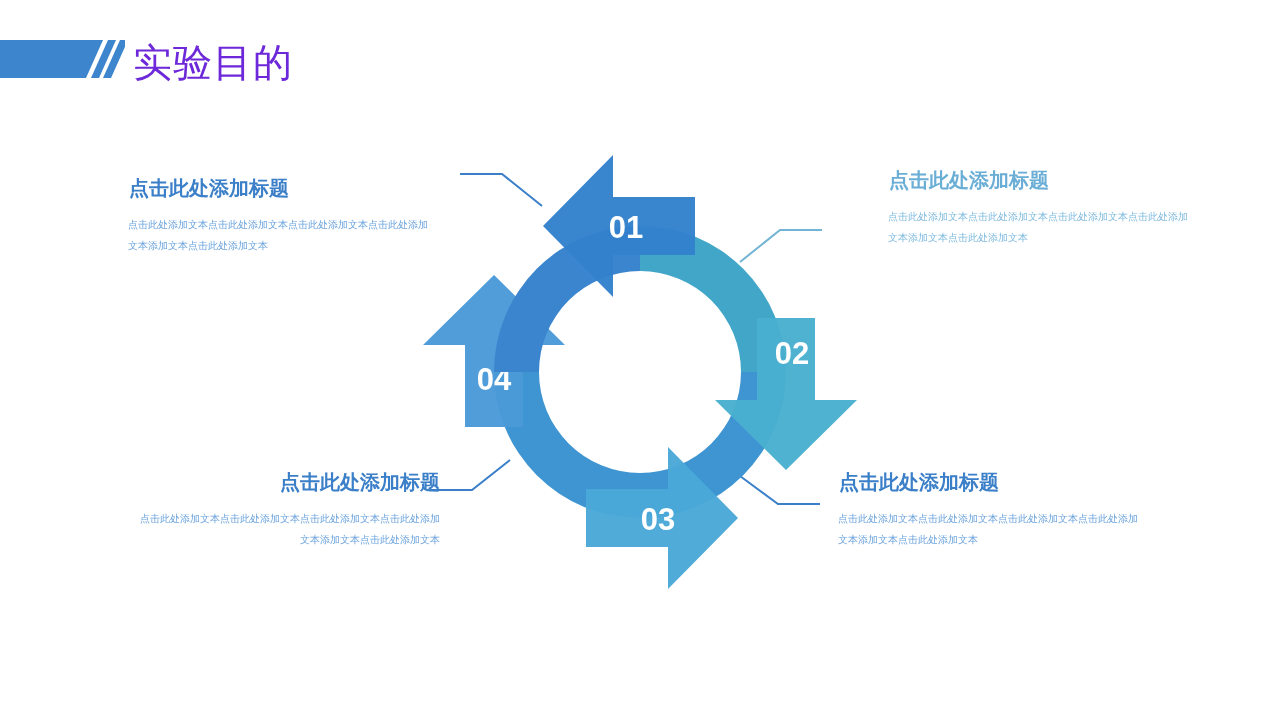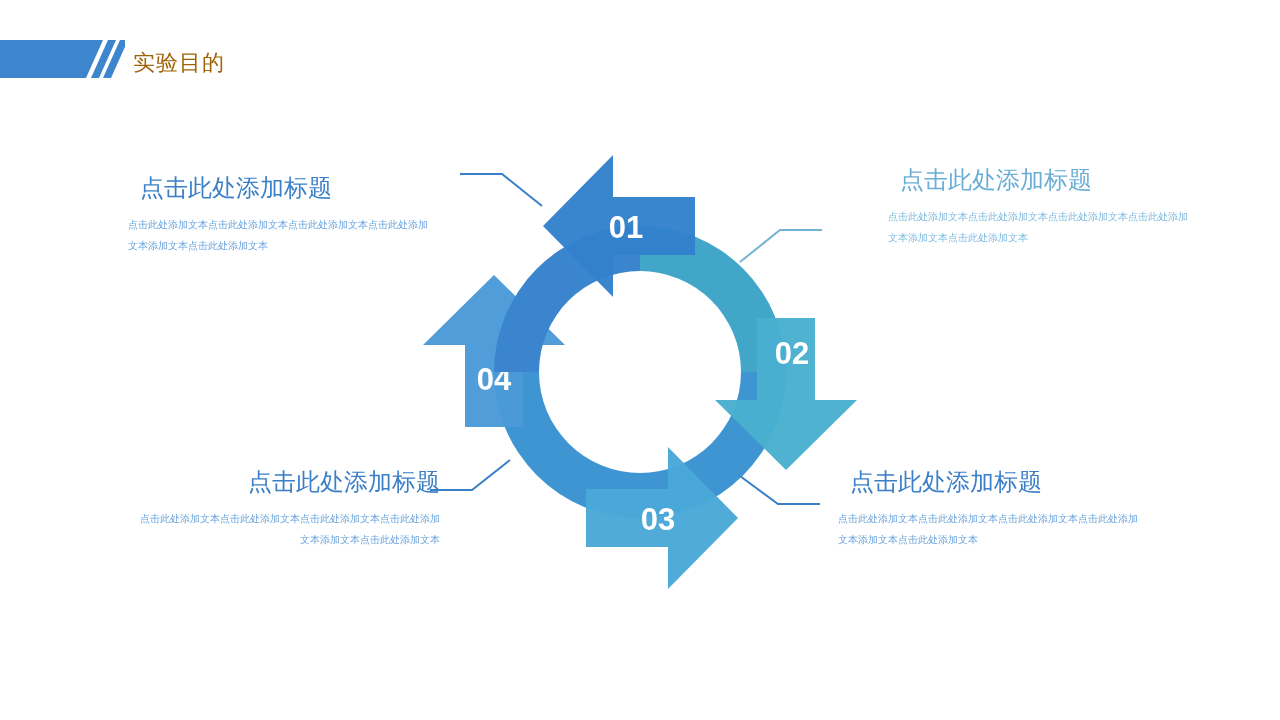--- a/index.html
+++ b/index.html
@@ -34,9 +34,9 @@
     position: absolute;
     left: 133px;
     top: 44px;
-    font-size: 22px;
+    font-size: 39px;
     line-height: 38px;
-    color: #a16207;
+    color: #6d28d9;
     letter-spacing: 1px;
     white-space: nowrap;
     font-family: "Liberation Sans", "DejaVu Sans", sans-serif;

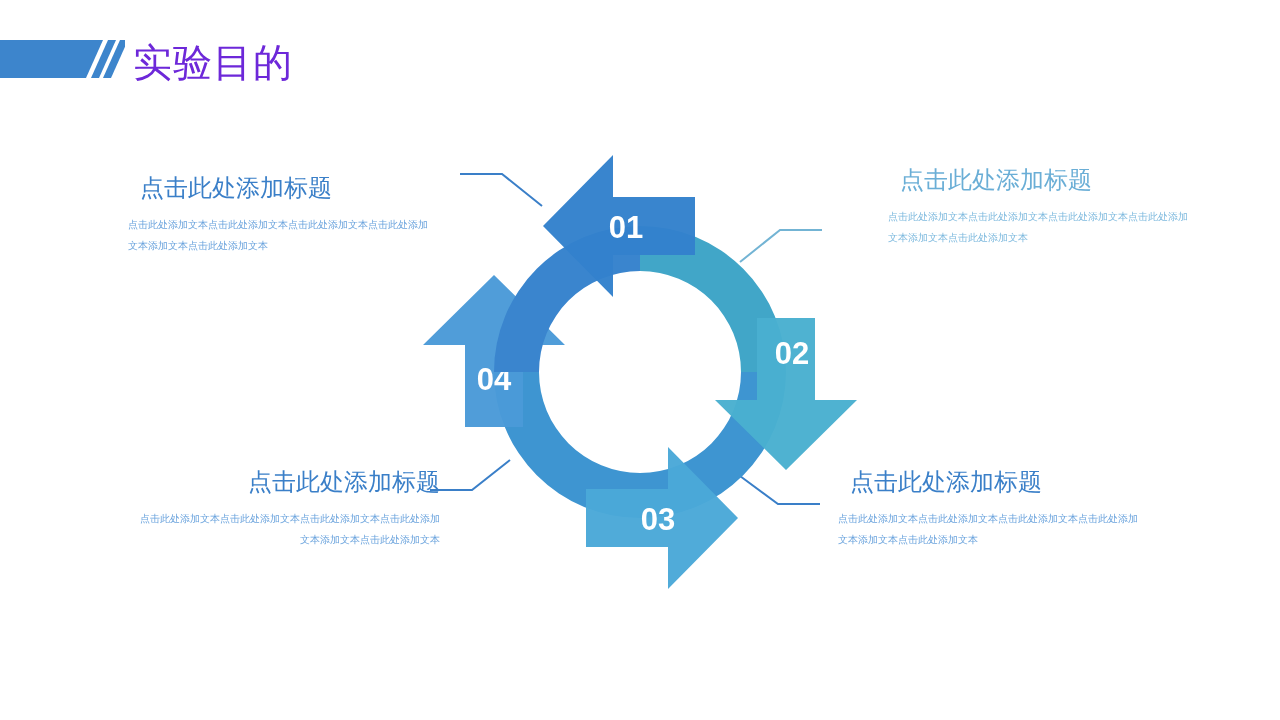--- a/index.html
+++ b/index.html
@@ -48,10 +48,10 @@
     width: 300px;
   }
   .block-title {
-    font-size: 24px;
-    font-weight: normal;
+    font-size: 20px;
+    font-weight: bold;
     line-height: 28px;
-    margin: 0 0 12px 12px;
+    margin: 0 0 12px 1px;
     white-space: nowrap;
   }
   .block-body {

